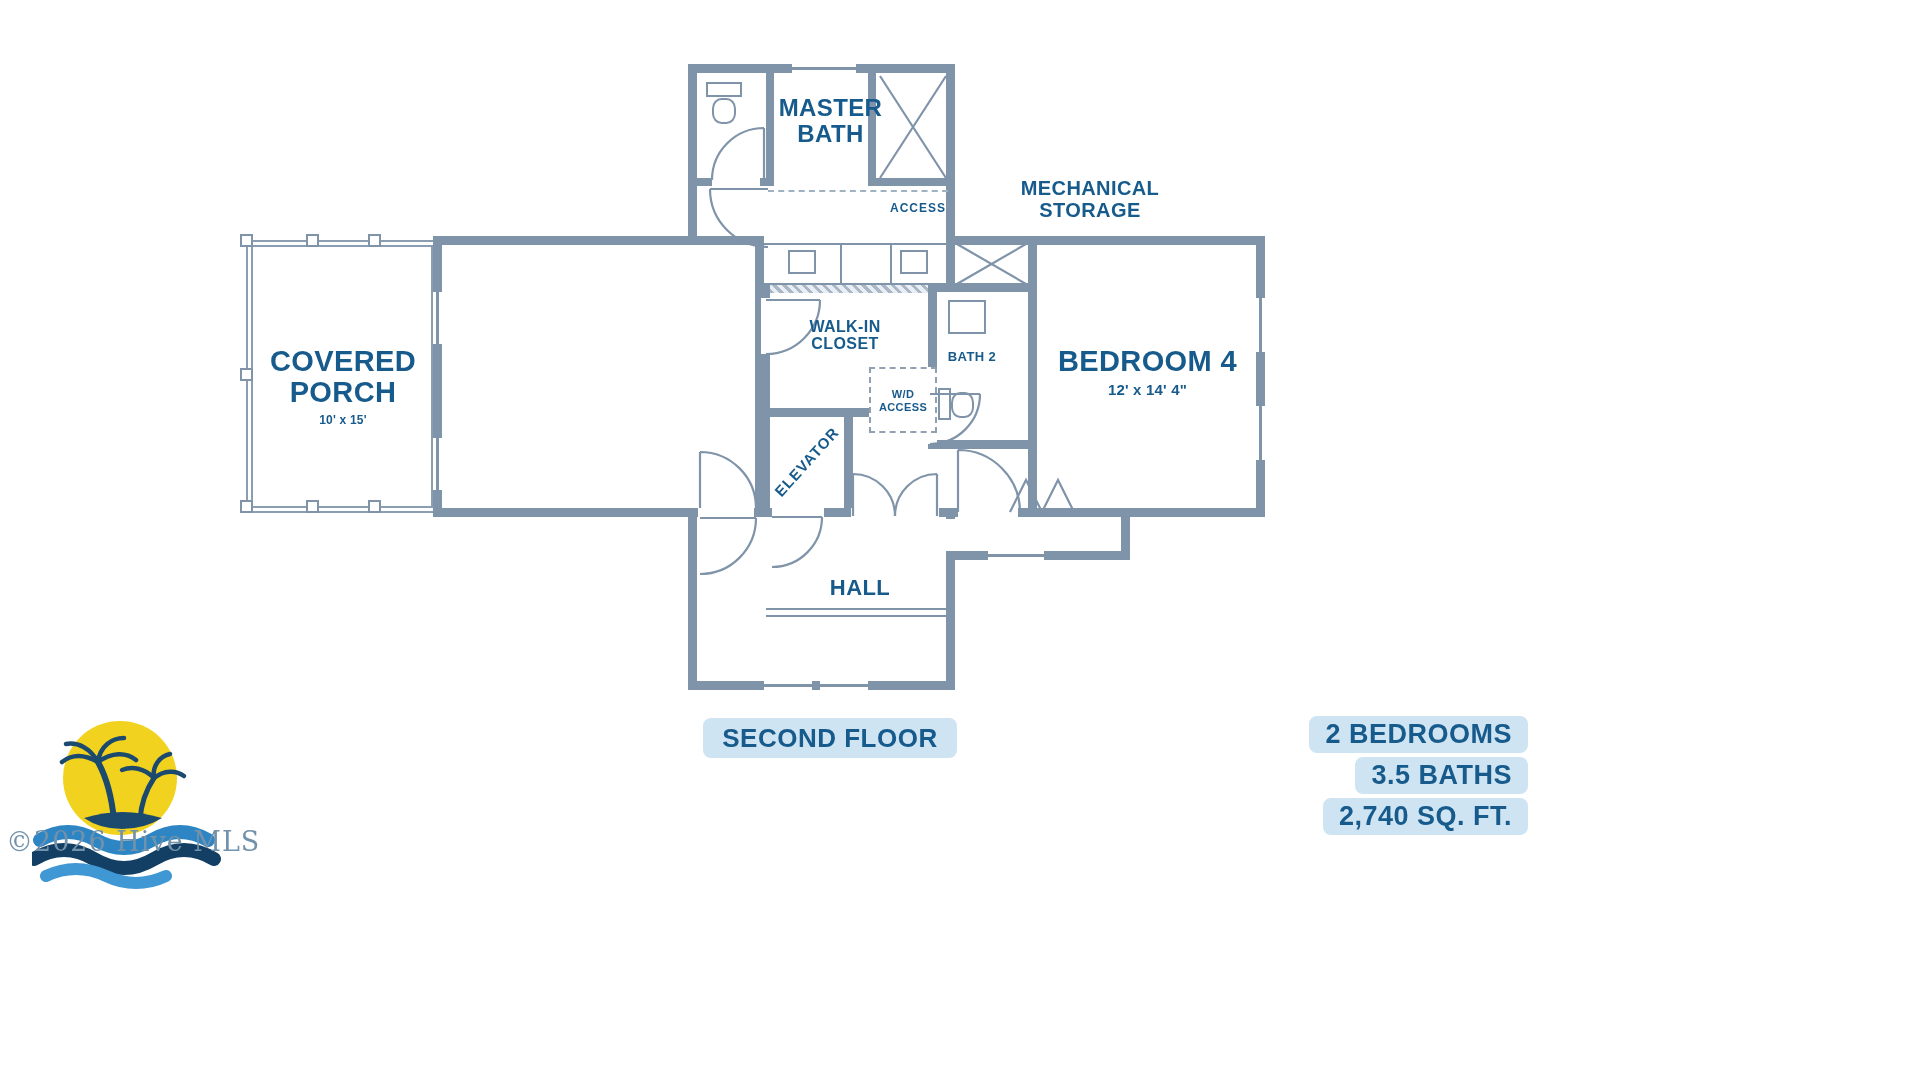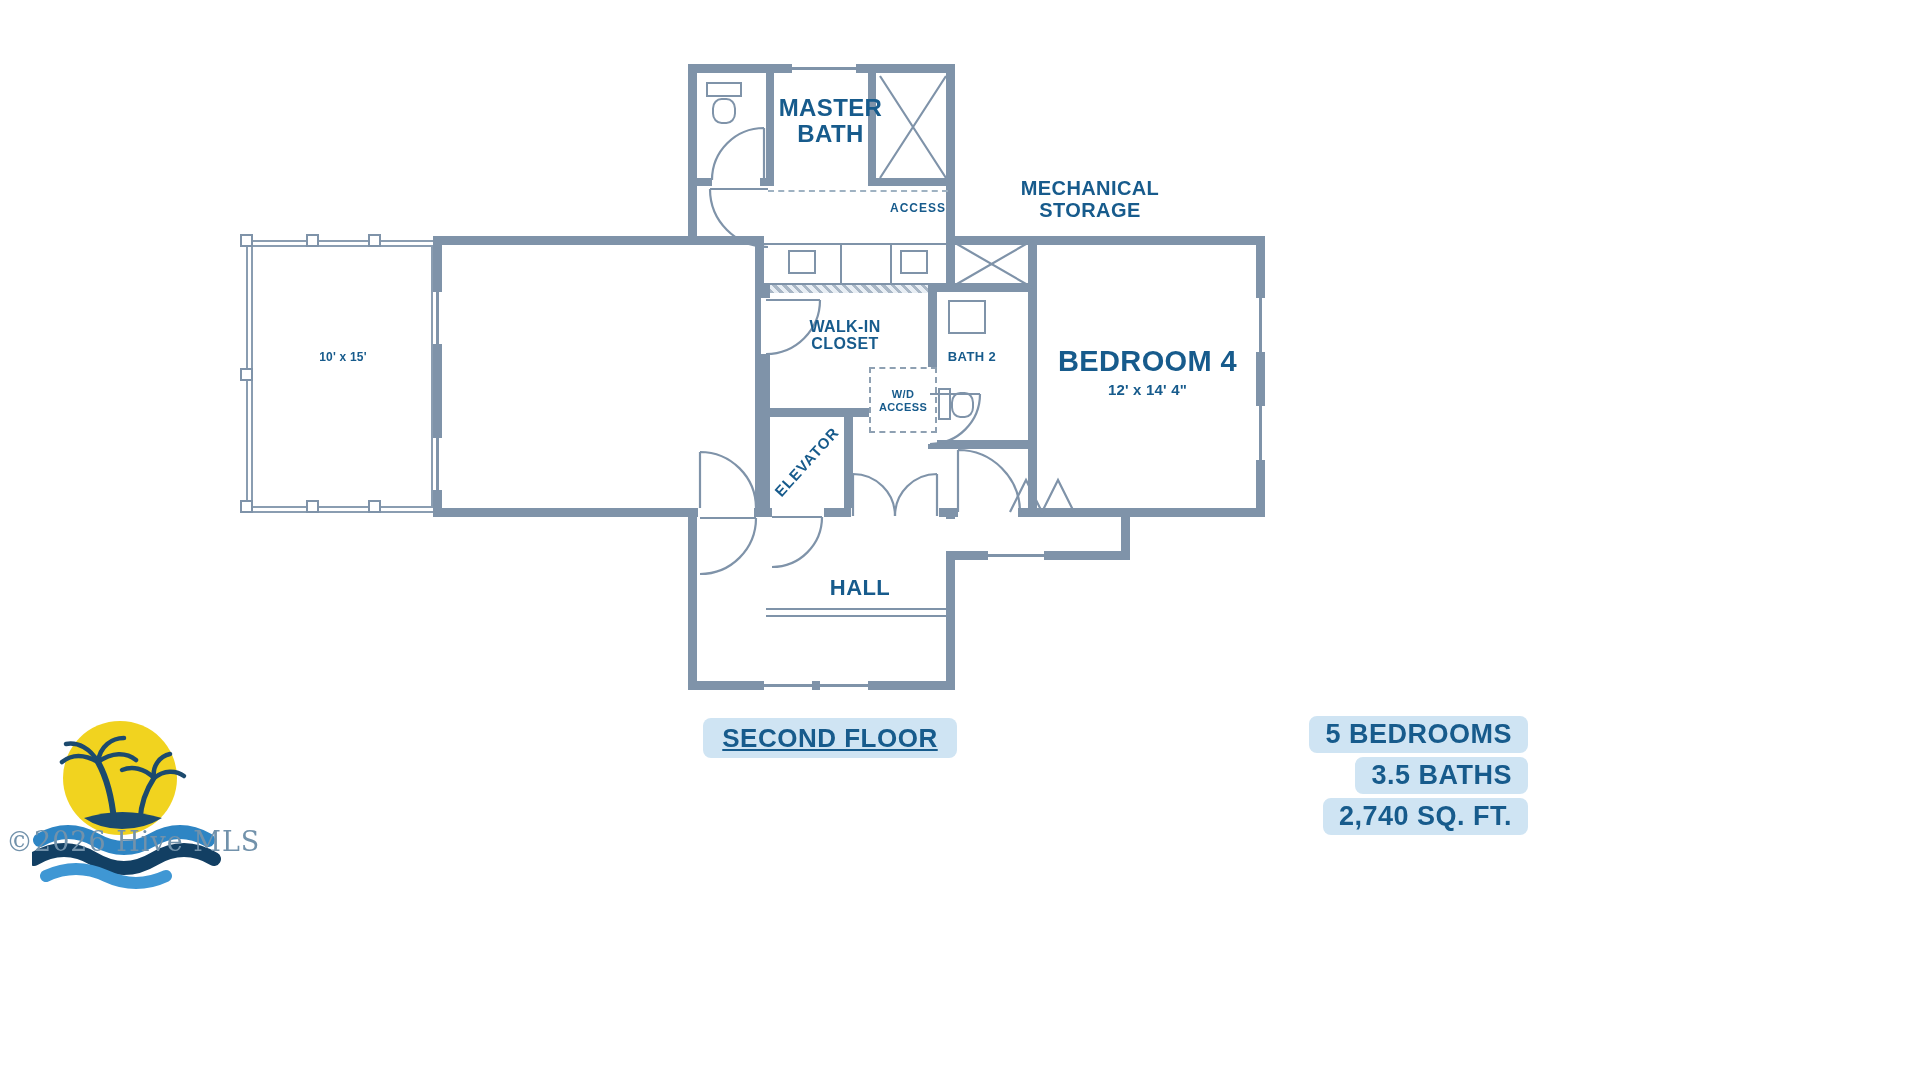--- a/index.html
+++ b/index.html
@@ -133,6 +133,7 @@
   <div class="label" style="left:1000px;top:178px;width:180px;font-size:20px">MECHANICAL STORAGE</div>
 
   <div class="label" style="left:258px;top:346px;width:170px;font-size:29px">
+    <div>COVERED PORCH</div>
     <div class="dims" style="font-size:12px">10' x 15'</div>
   </div>
 

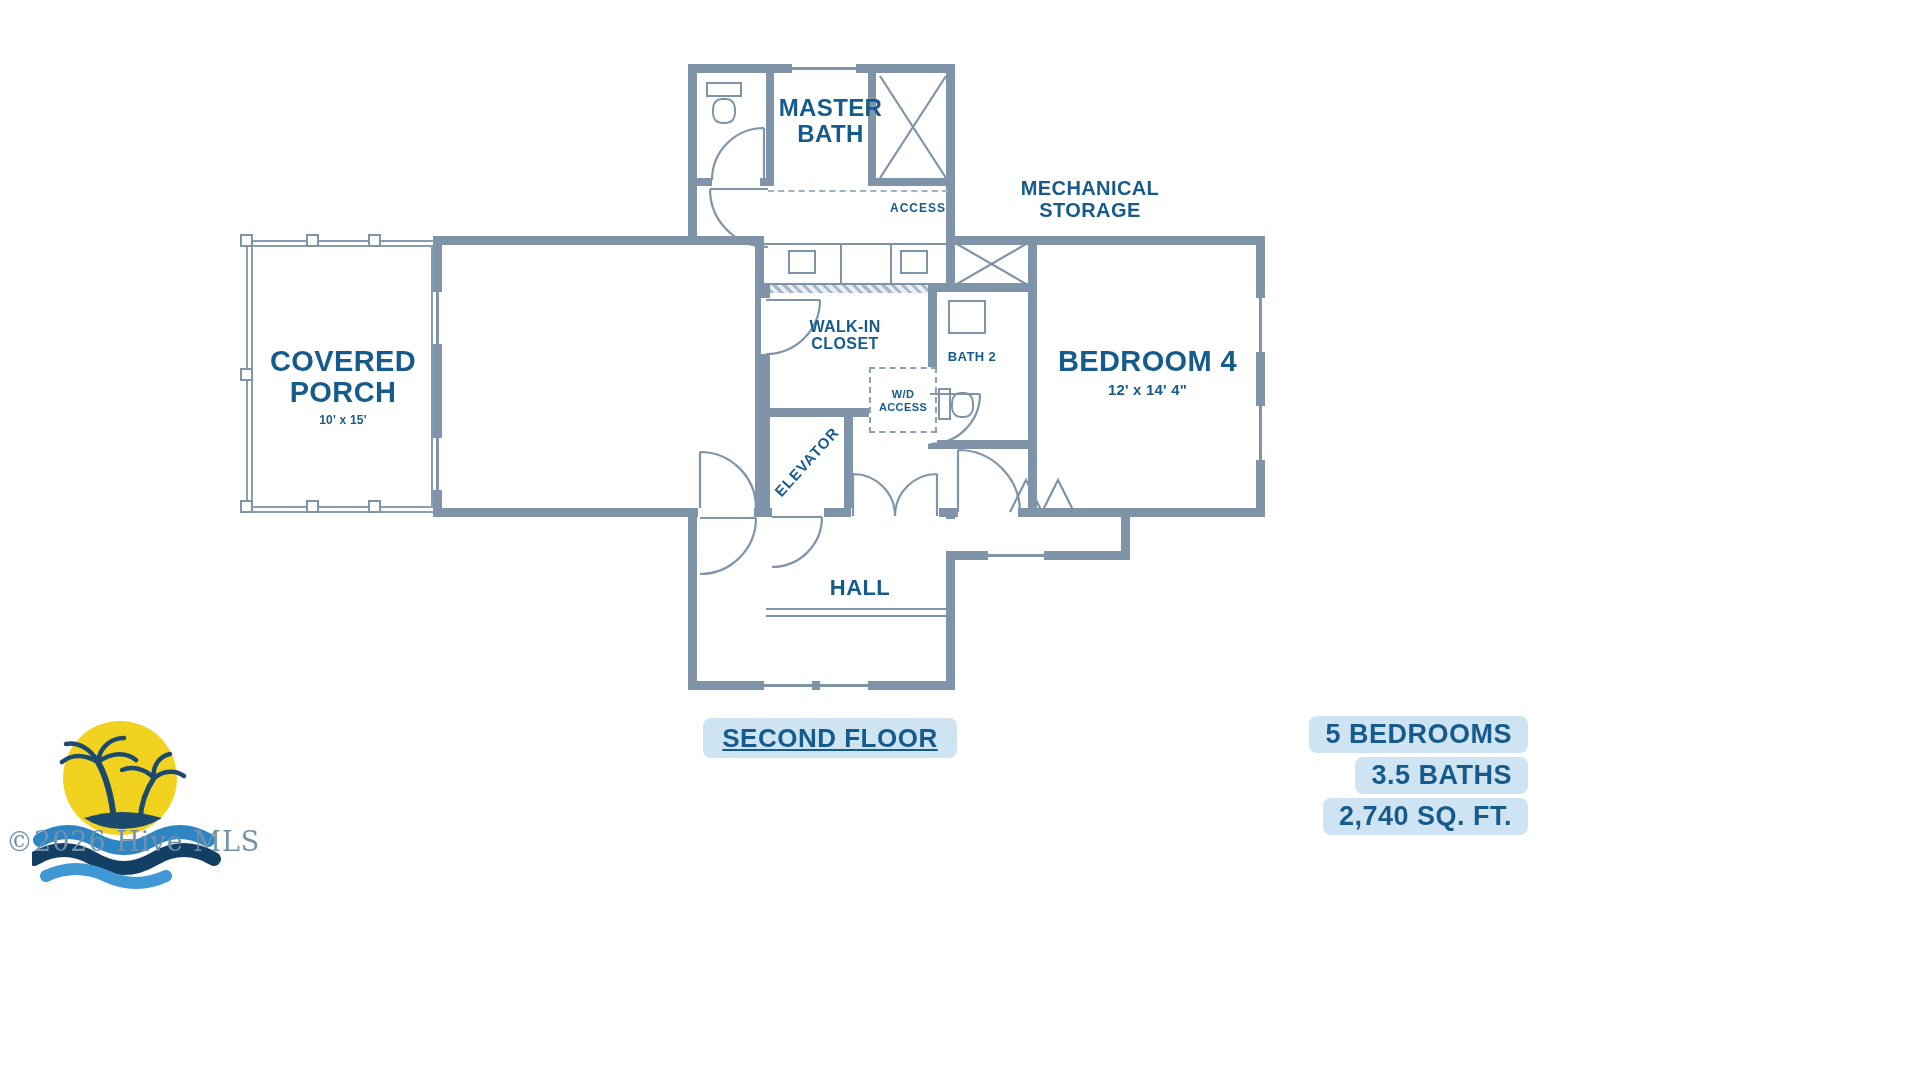--- a/index.html
+++ b/index.html
@@ -26,7 +26,7 @@
   .dims{font-weight:700;letter-spacing:.2px;margin-top:5px;}
   .overlay{position:absolute;left:0;top:0;pointer-events:none;}
   .pill{position:absolute;background:var(--pill);color:var(--blue);font-weight:700;
-        border-radius:8px;text-align:center;letter-spacing:.5px;text-decoration:underline;}
+        border-radius:8px;text-align:center;letter-spacing:.5px;}
   .facts{position:absolute;display:flex;flex-direction:column;align-items:flex-end;gap:4px;}
   .fact-pill{background:var(--pill);color:var(--blue);font-weight:700;font-size:27px;
              border-radius:8px;padding:3px 16px;letter-spacing:.5px;}

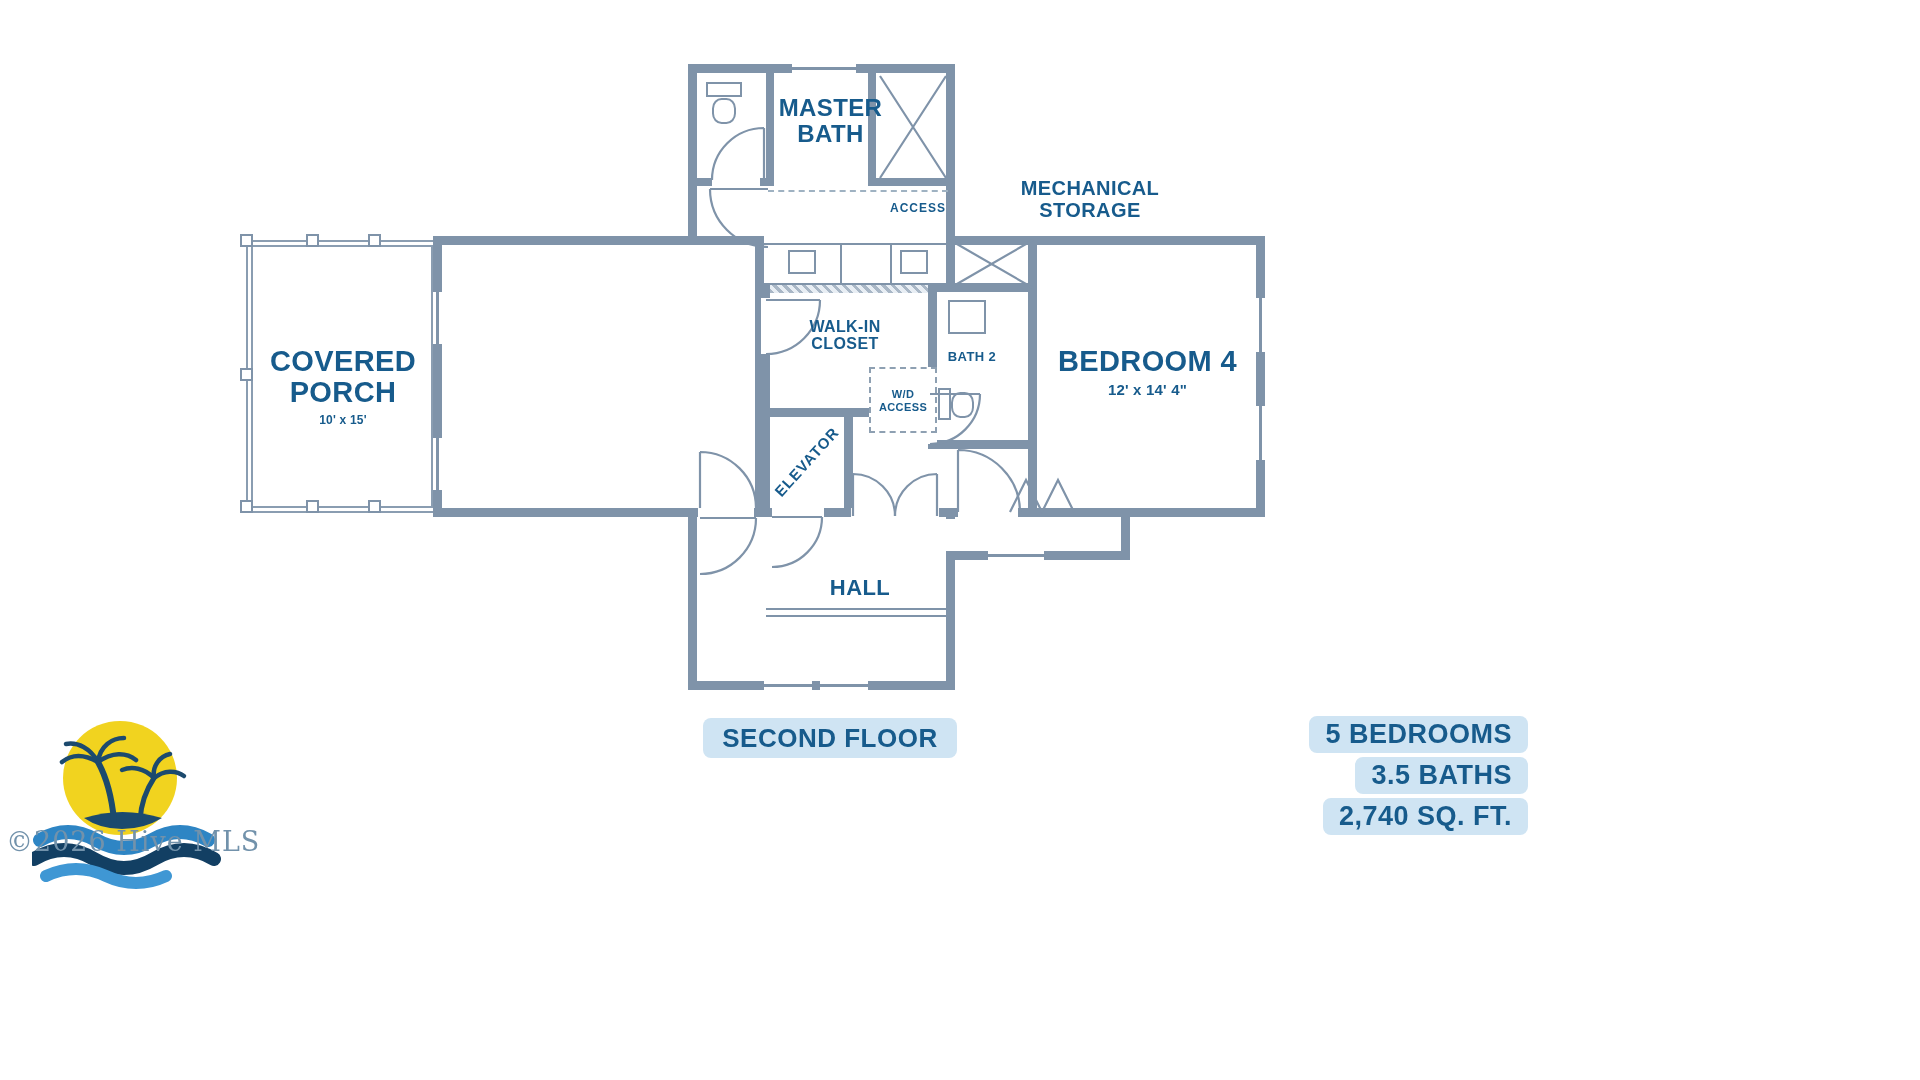--- a/index.html
+++ b/index.html
@@ -156,7 +156,7 @@
   <div class="pill" style="left:703px;top:718px;width:254px;height:40px;line-height:40px;font-size:26px">SECOND FLOOR</div>
 
   <div class="facts" style="right:408px;top:716px">
-    <div class="fact-pill">5 BEDROOMS</div>
+    <div class="fact-pill">2 BEDROOMS</div>
     <div class="fact-pill">3.5 BATHS</div>
     <div class="fact-pill">2,740 SQ. FT.</div>
   </div>

